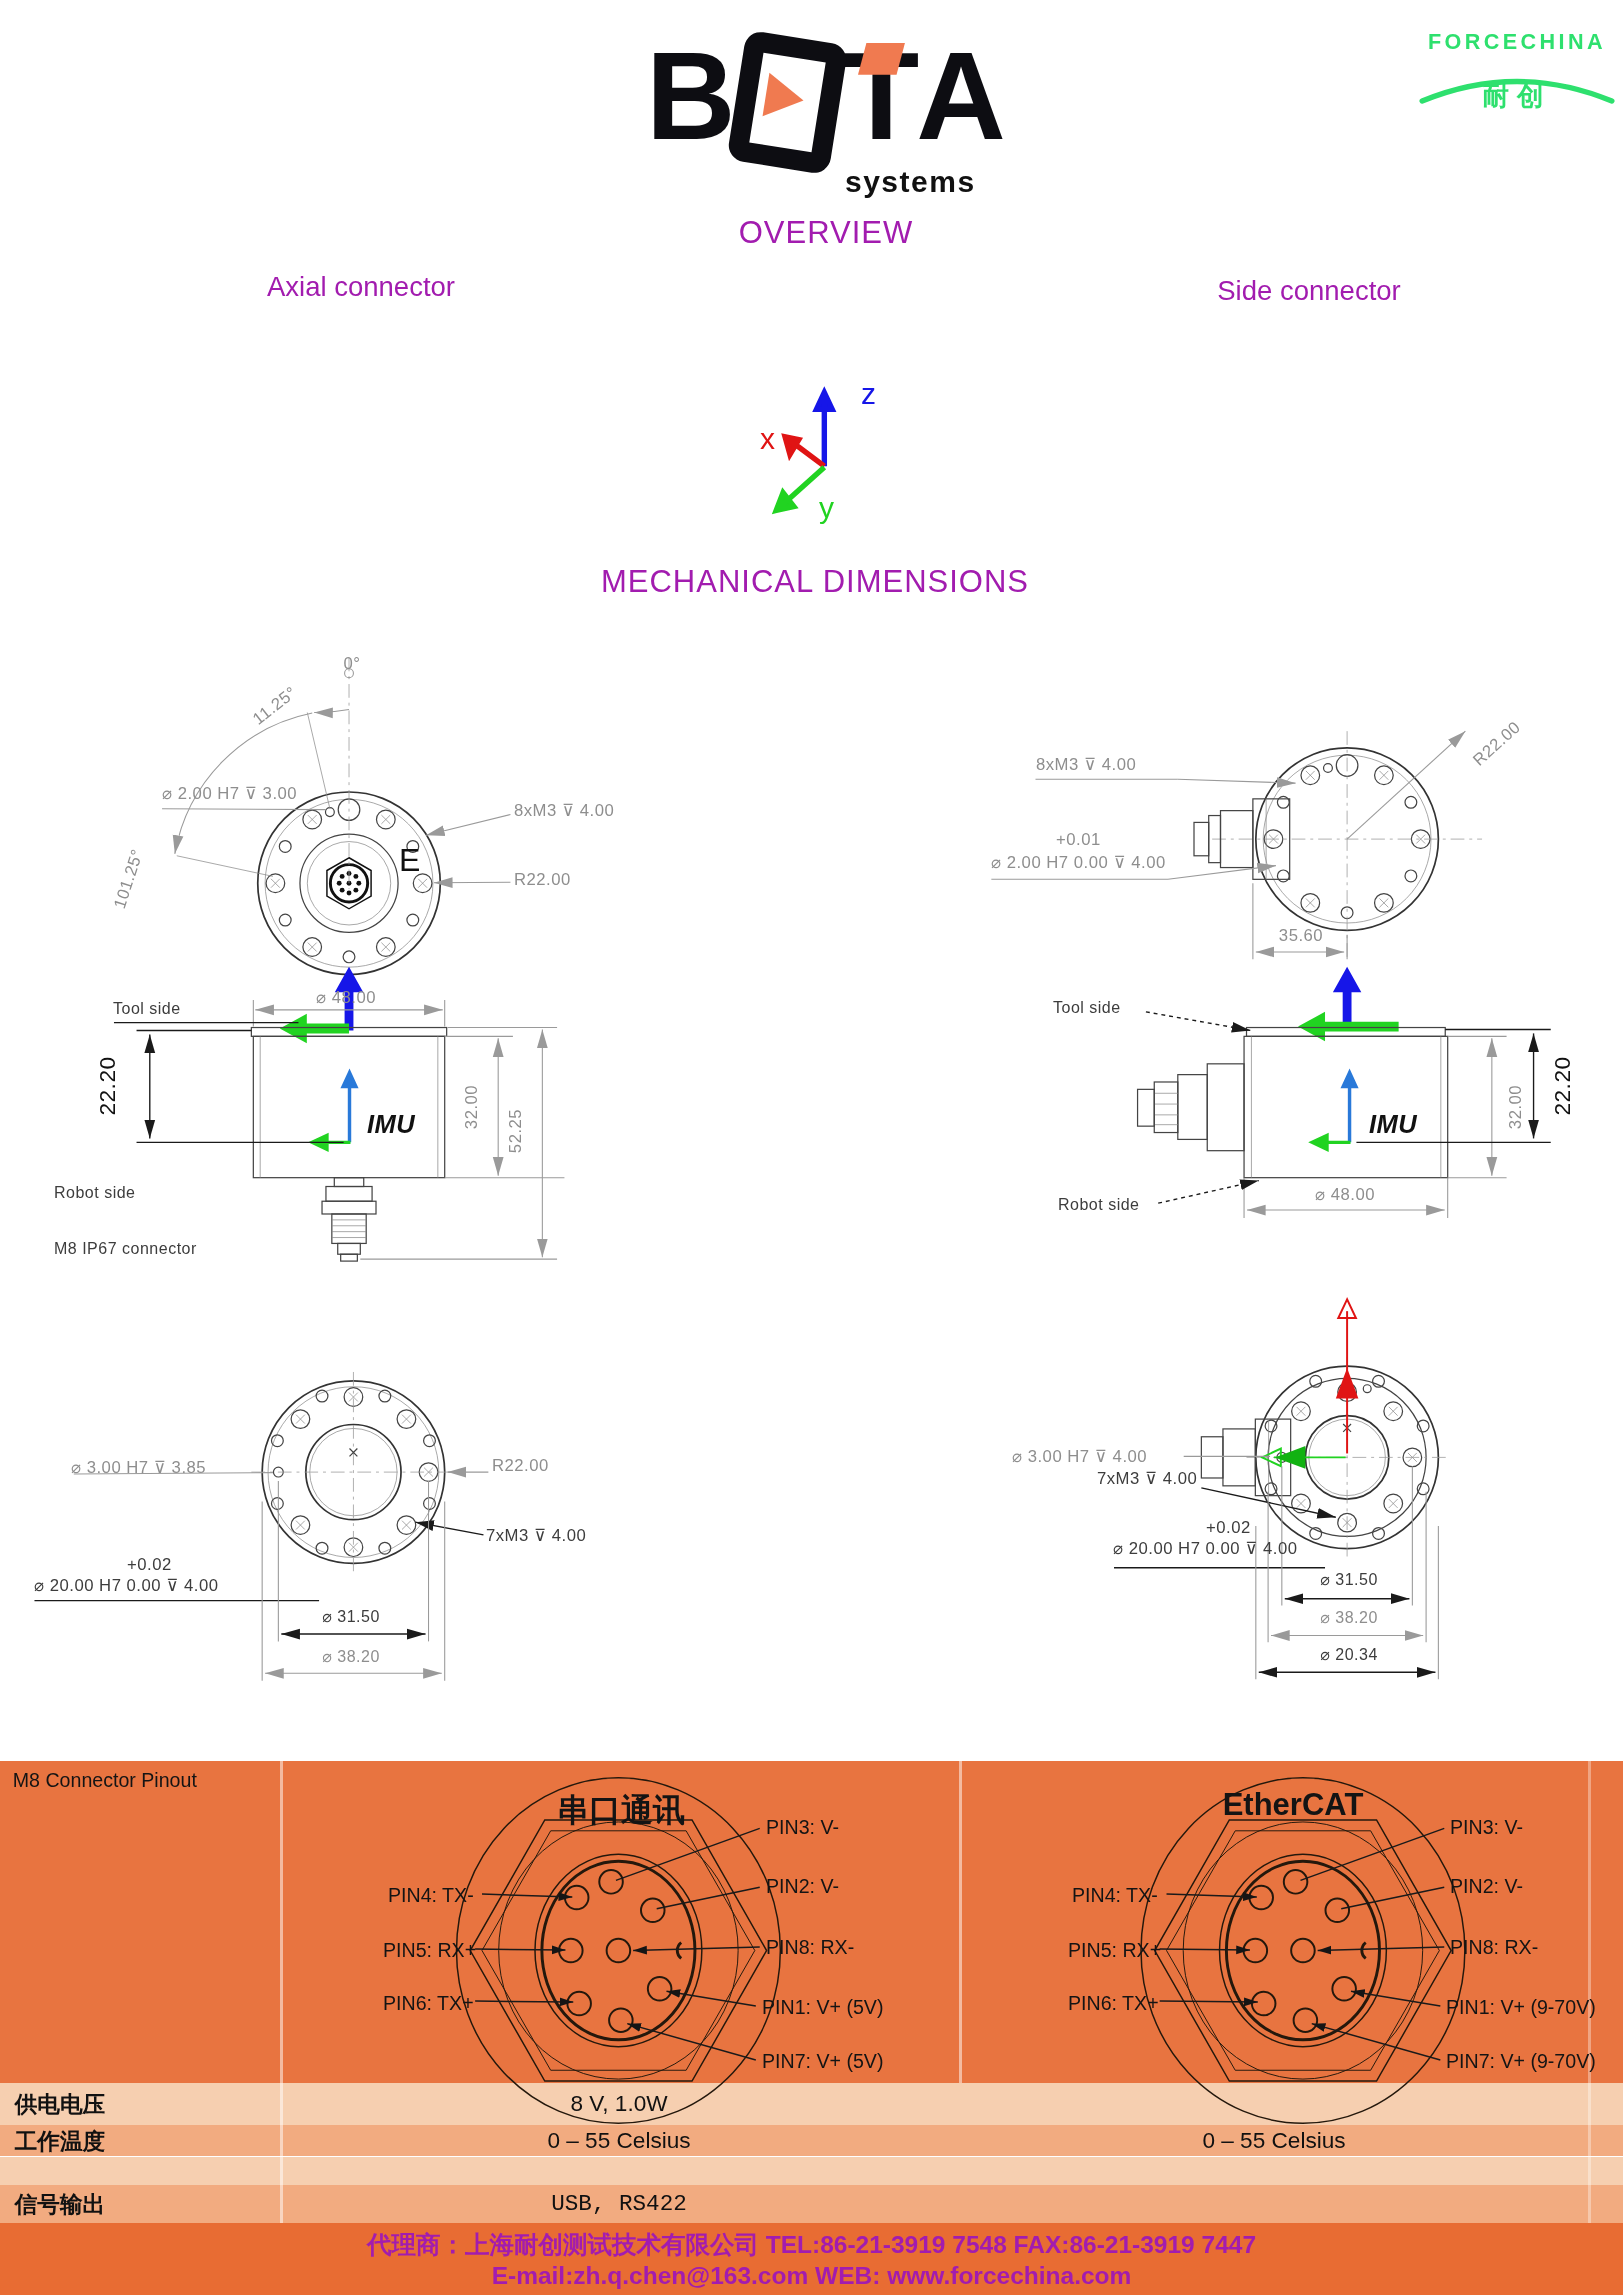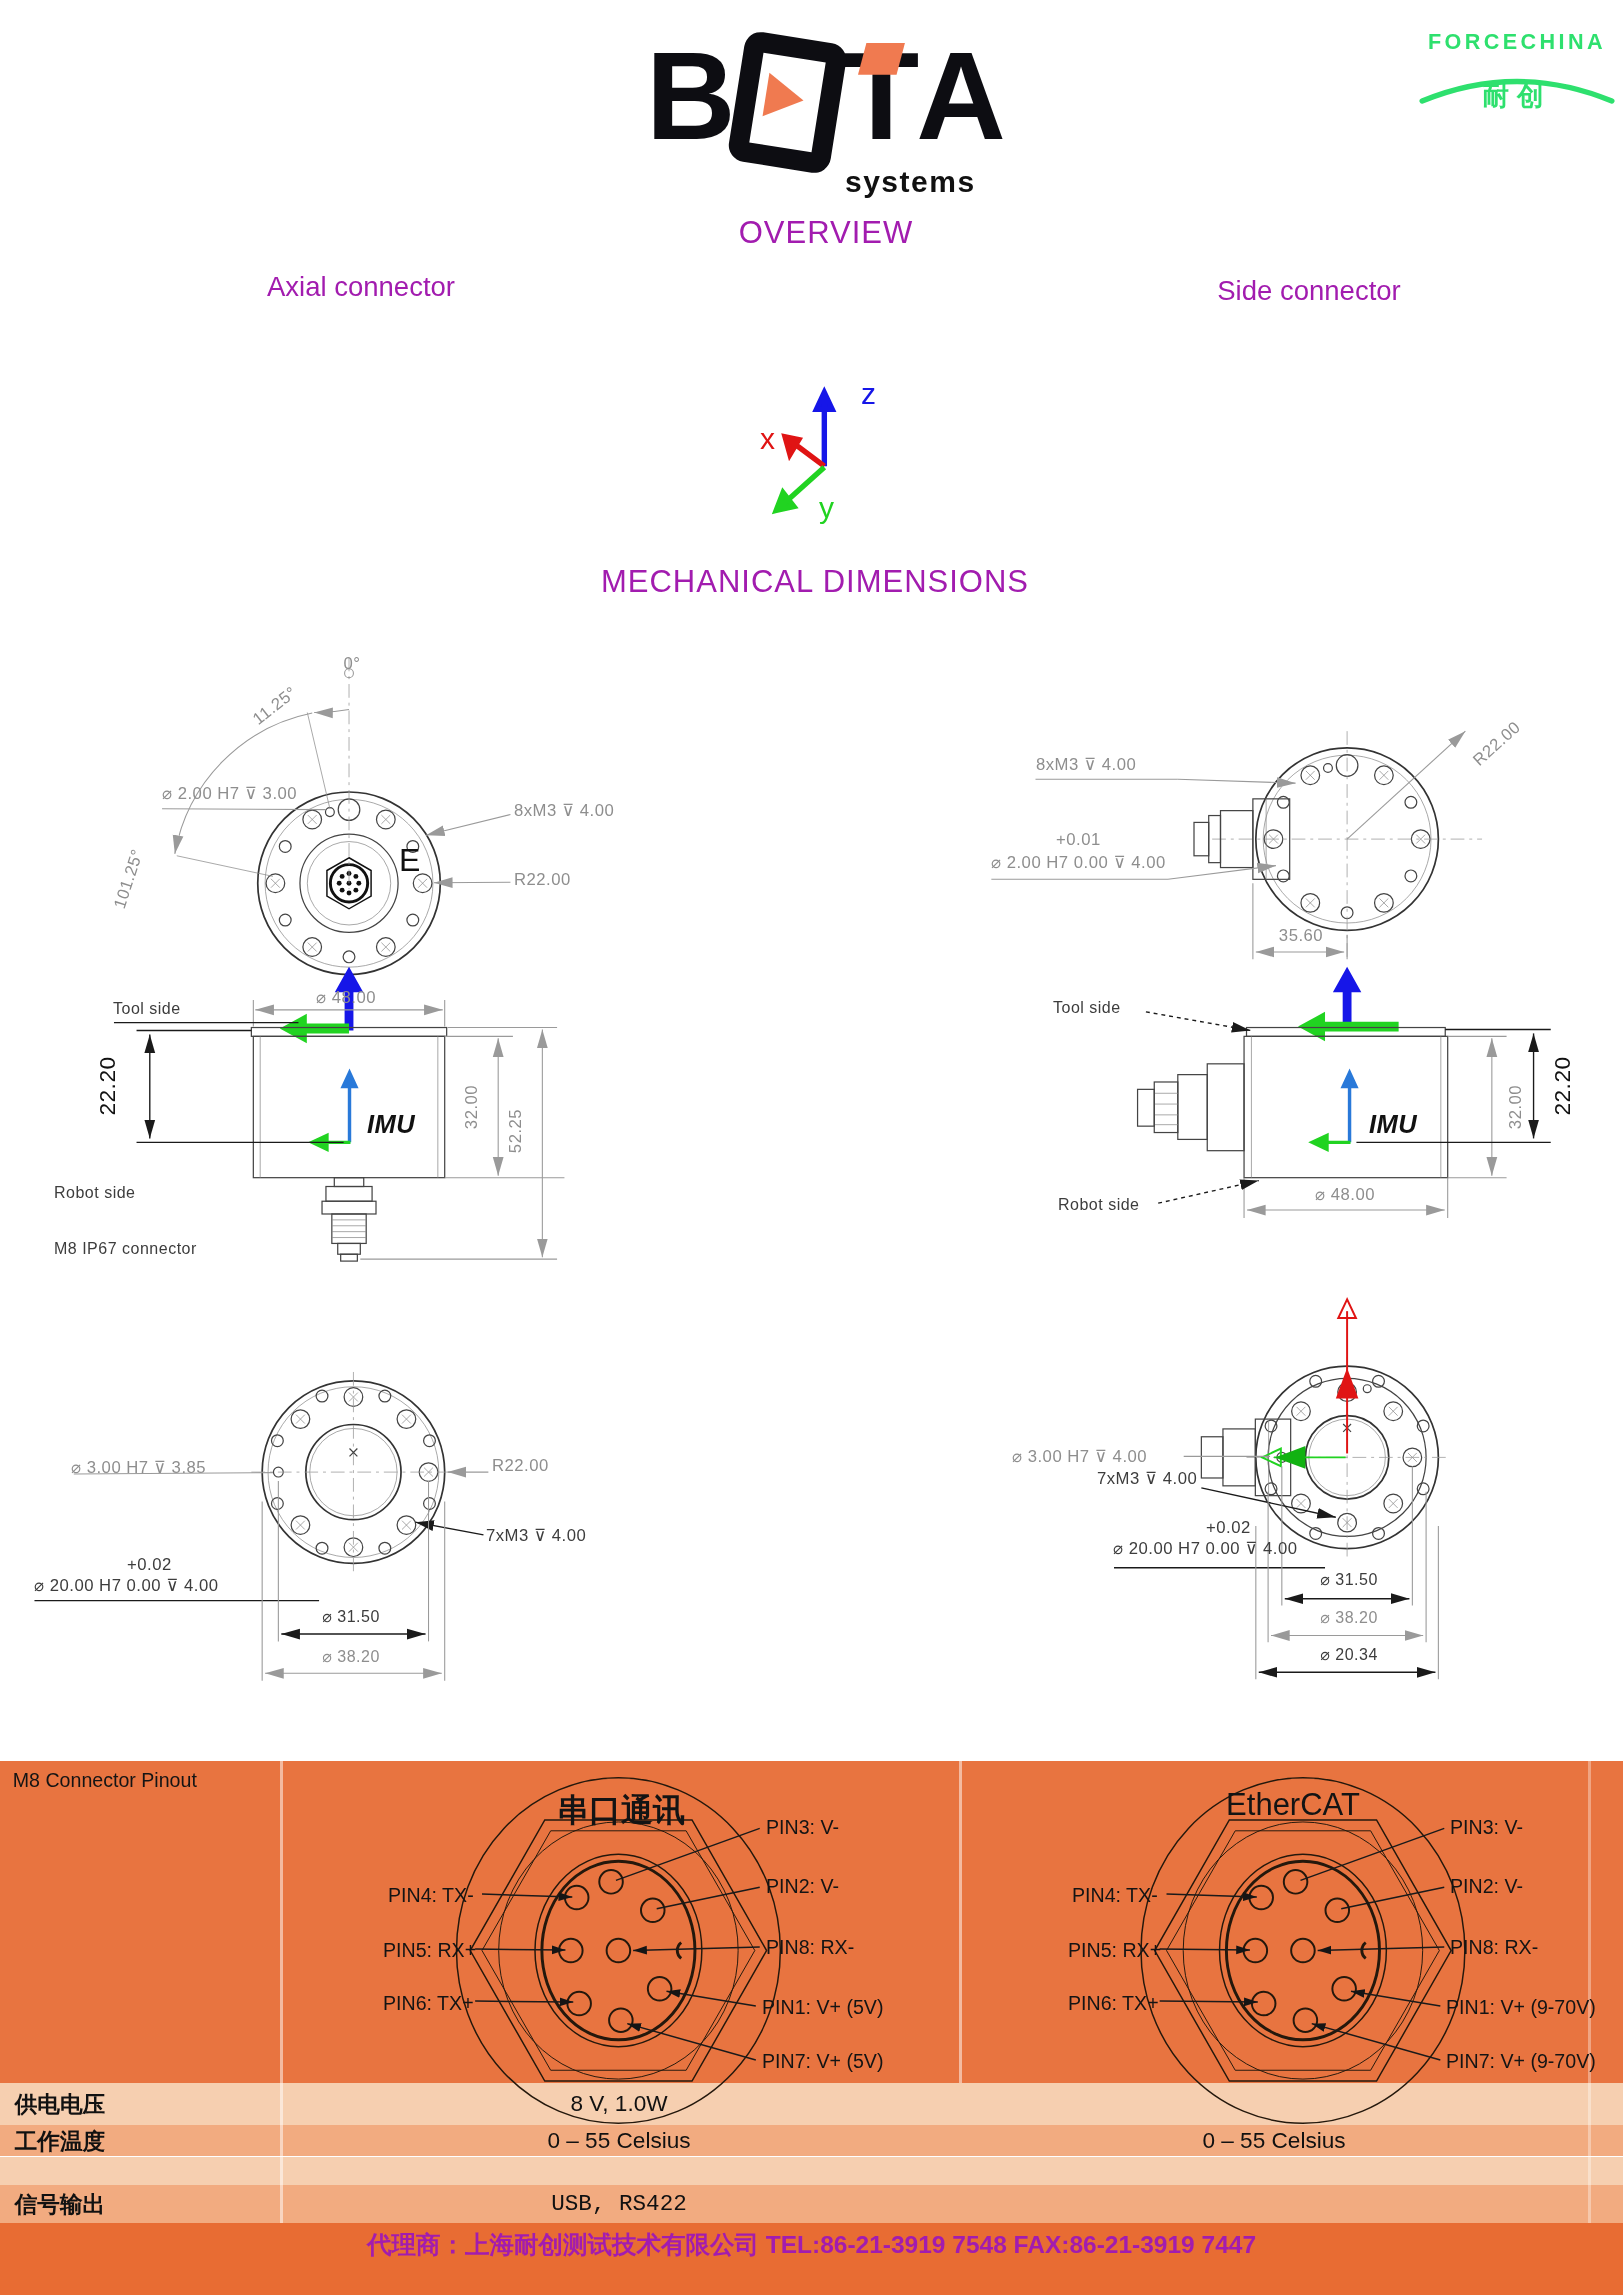--- a/index.html
+++ b/index.html
@@ -526,7 +526,7 @@
 
   <div class="pinlbl" style="left:12.8px;top:1769px;">M8 Connector Pinout</div>
   <div class="pinlbl" style="left:621px;top:1789px;transform:translateX(-50%);font-size:32px;font-weight:700;">串口通讯</div>
-  <div class="pinlbl" style="left:1293px;top:1787px;transform:translateX(-50%);font-size:31px;font-weight:400;">EtherCAT</div>
+  <div class="pinlbl" style="left:1293px;top:1787px;transform:translateX(-50%);font-size:31px;font-weight:700;">EtherCAT</div>
 
   <div class="pinlbl" style="left:766px;top:1816px;">PIN3: V-</div>
   <div class="pinlbl" style="left:766px;top:1875px;">PIN2: V-</div>

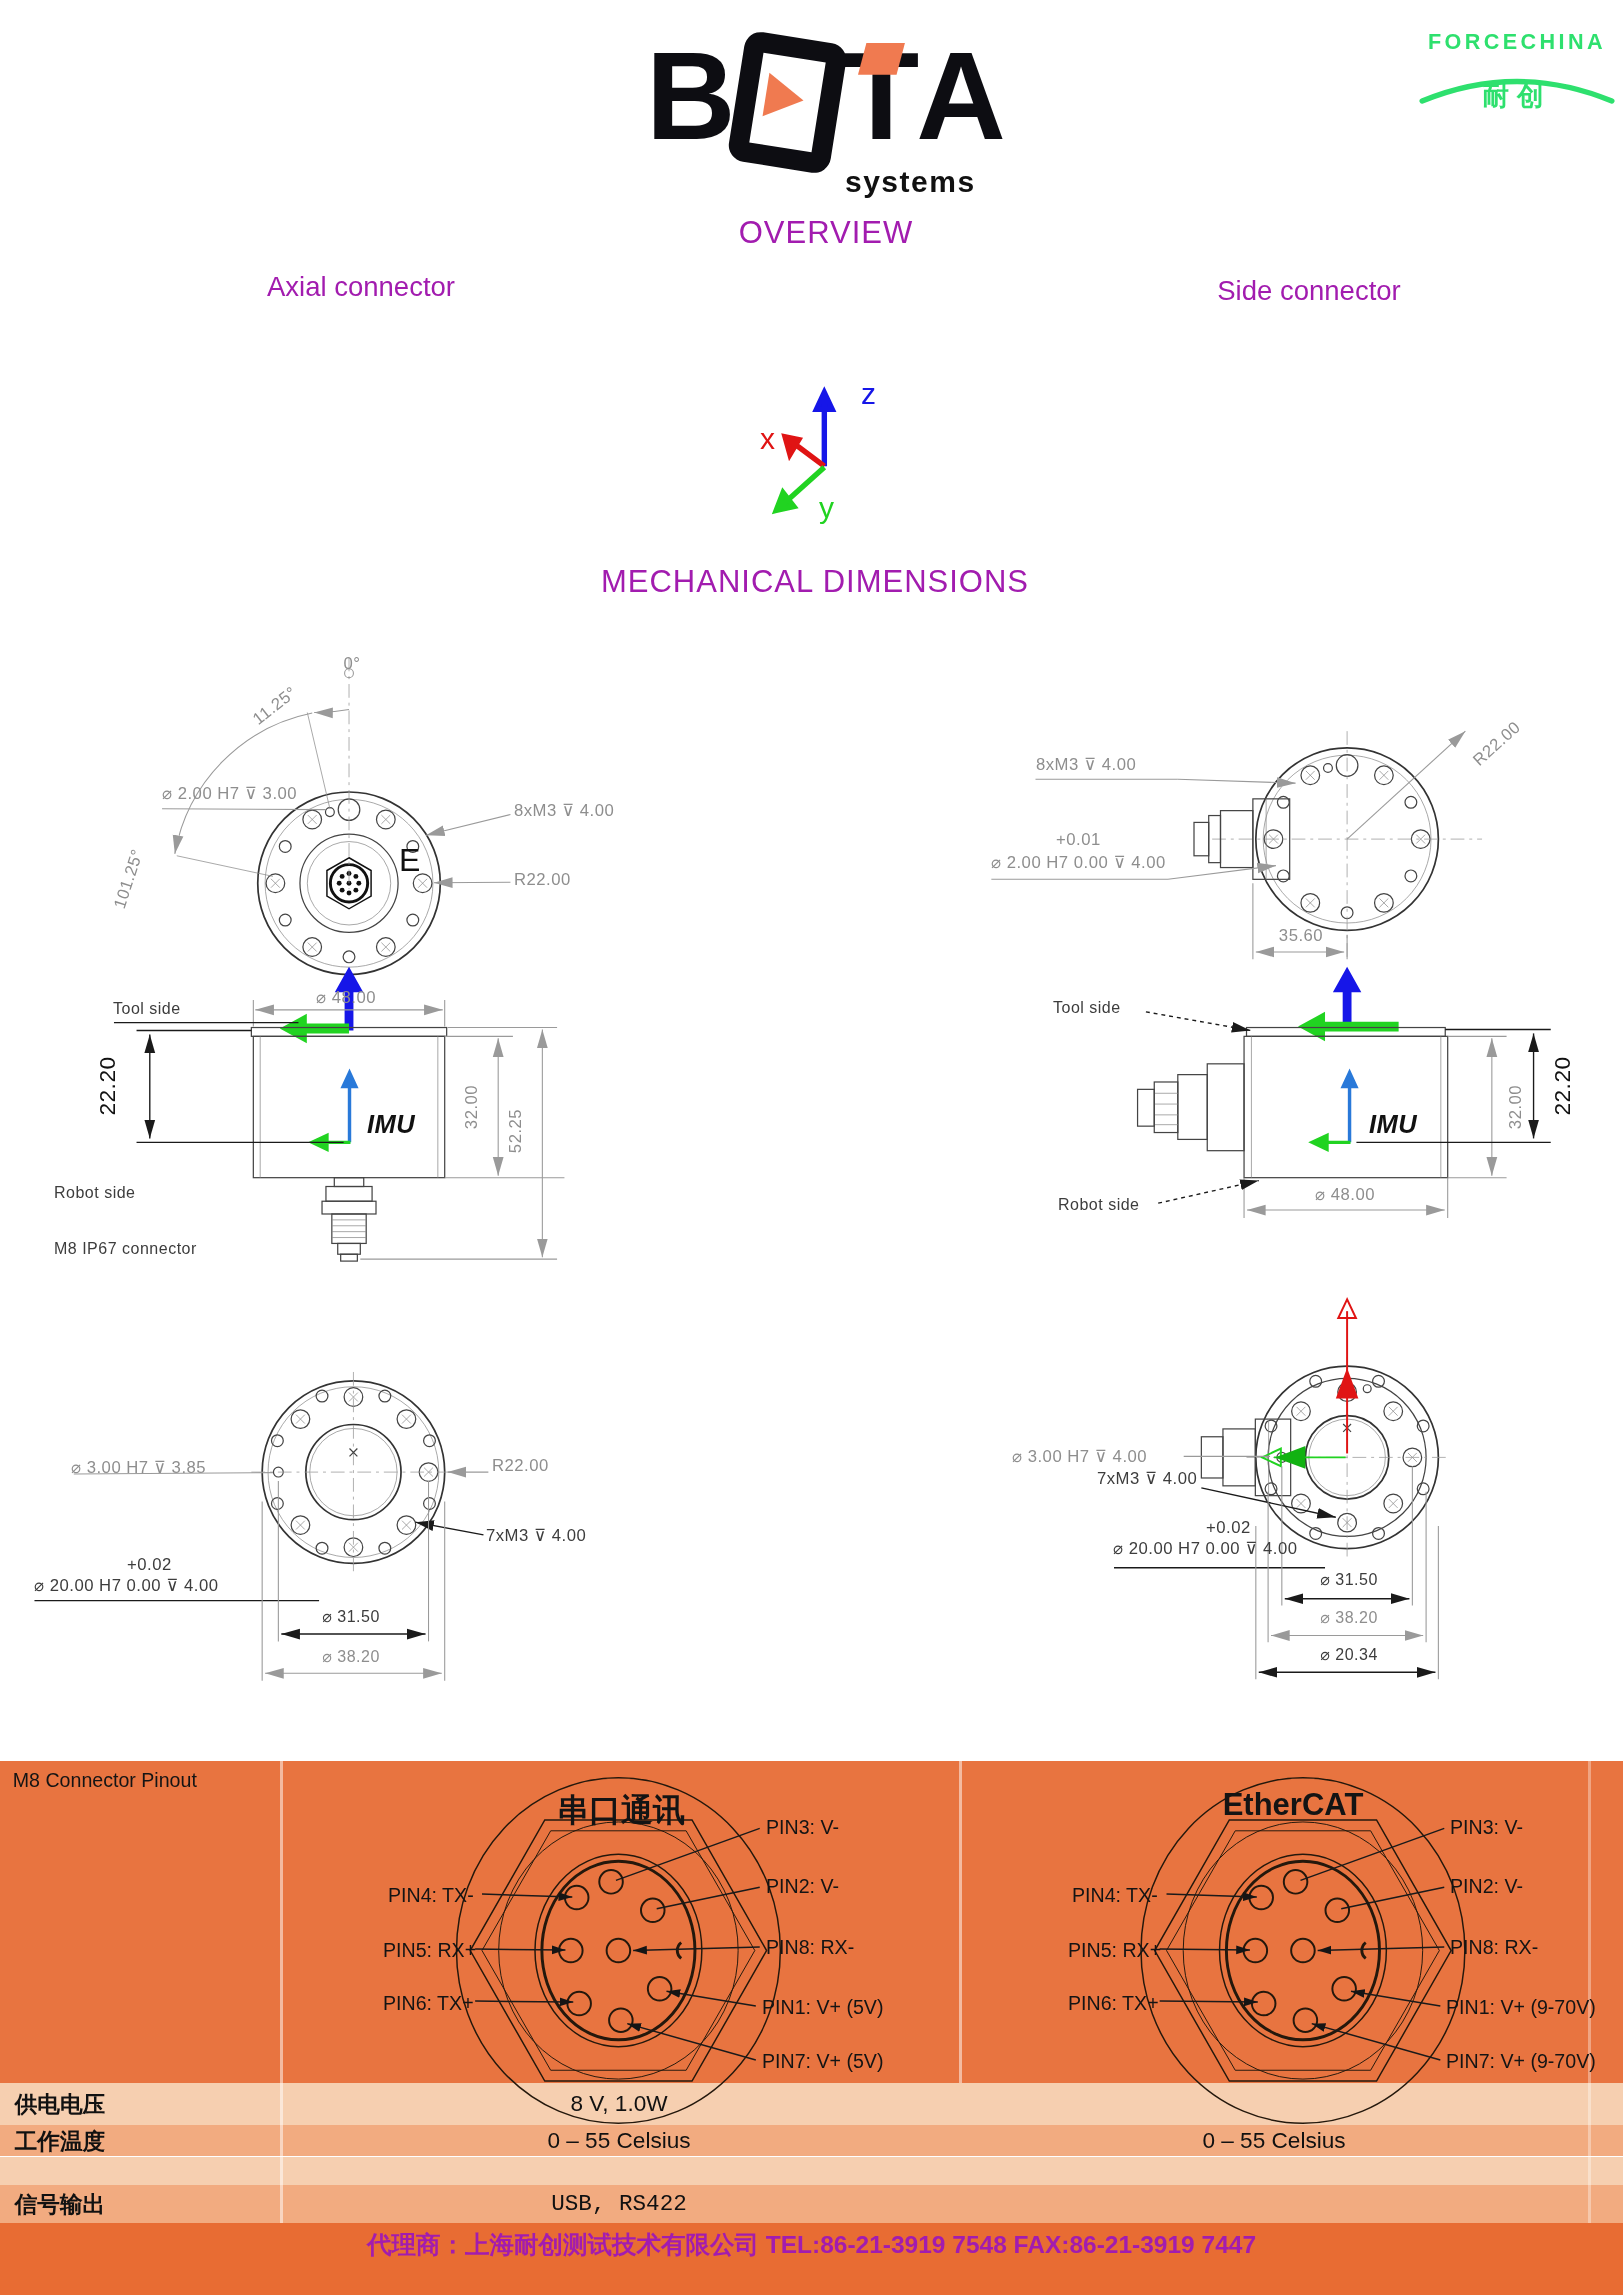--- a/index.html
+++ b/index.html
@@ -557,6 +557,7 @@
   <div class="val" style="left:280px;width:678px;top:2204px;font-family:Liberation Mono, monospace;">USB, RS422</div>
 
   <div class="ftr" style="top:2228px;">代理商：上海耐创测试技术有限公司  TEL:86-21-3919 7548 FAX:86-21-3919 7447</div>
+  <div class="ftr" style="top:2262px;">E-mail:zh.q.chen@163.com WEB:  www.forcechina.com</div>
 
 </div>
 

